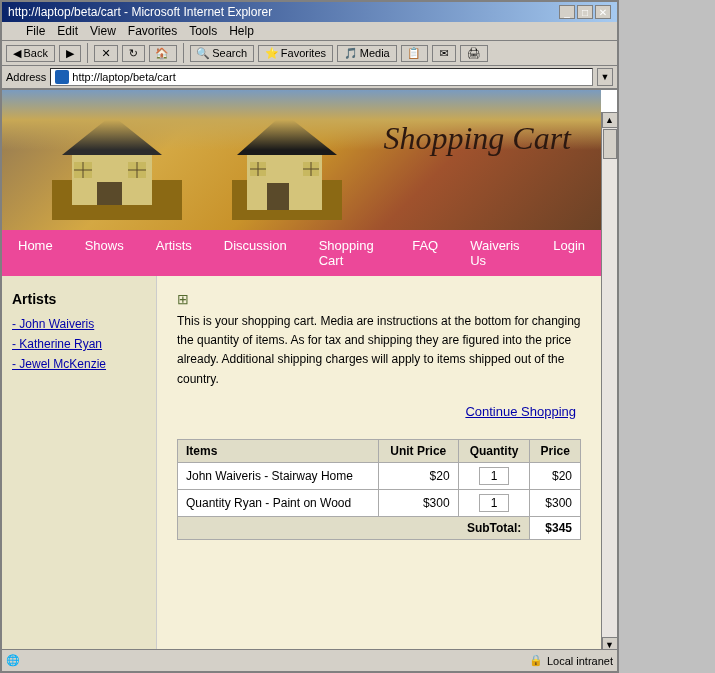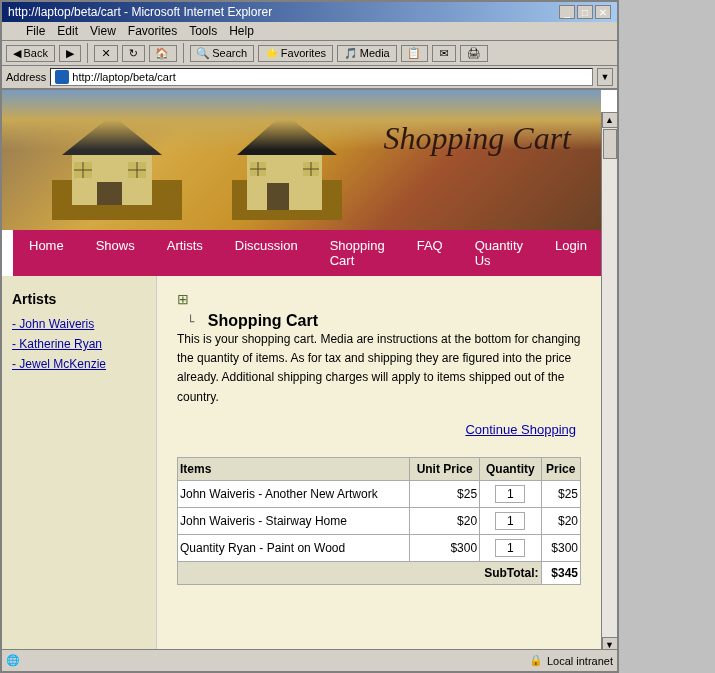--- a/index.html
+++ b/index.html
@@ -134,10 +134,9 @@
 
     
     .nav-bar {
-      background: #be185d;
+      background: #ec4899;
       display: flex;
       padding: 0;
-      margin-left: 11px;
     }
     .nav-item {
       color: white;

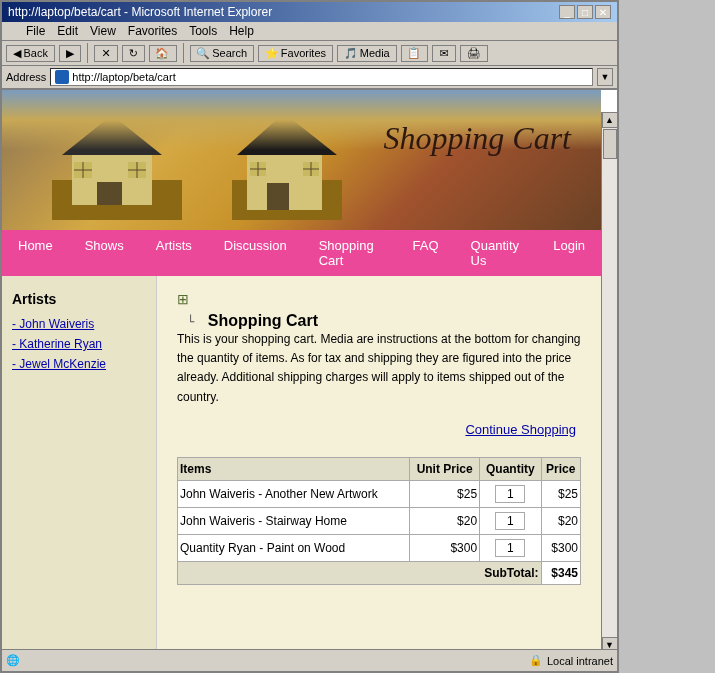--- a/index.html
+++ b/index.html
@@ -406,7 +406,7 @@
       <a class="nav-item">Discussion</a>
       <a class="nav-item">Shopping Cart</a>
       <a class="nav-item">FAQ</a>
-      <a class="nav-item">Quantity Us</a>
+      <a class="nav-item">Waiveris Us</a>
       <a class="nav-item">Login</a>
     </div>
 

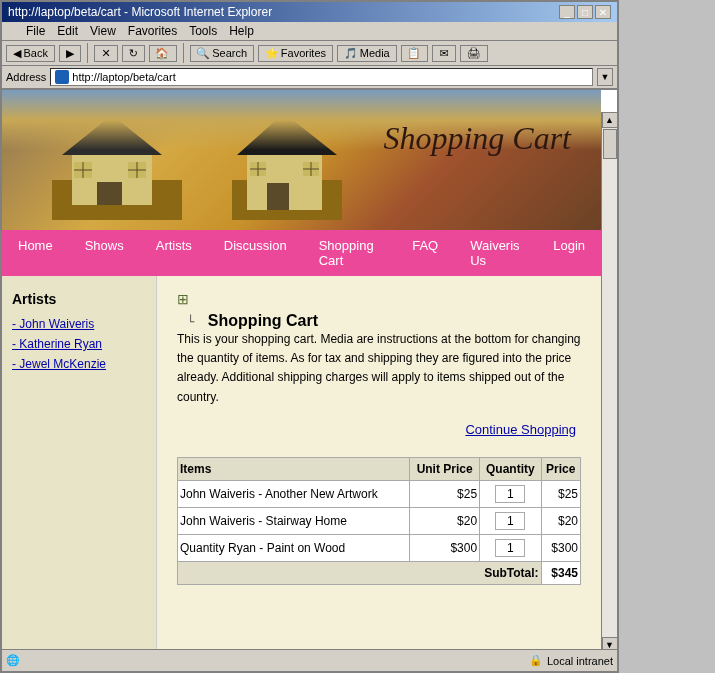--- a/index.html
+++ b/index.html
@@ -423,10 +423,6 @@
 
         <div class="breadcrumb">
           <span class="breadcrumb-icon">⊞</span>
-        </div>
-        <div style="margin-left:10px;">
-          <span style="font-family:monospace;color:#555;font-size:12px;">└</span>
-          <strong class="page-title" style="font-size:16px;">Shopping Cart</strong>
         </div>
 
         <p class="description-text">This is your shopping cart. Media are instructions at the bottom for changing the quantity of items. As for tax and shipping they are figured into the price already. Additional shipping charges will apply to items shipped out of the country.</p>

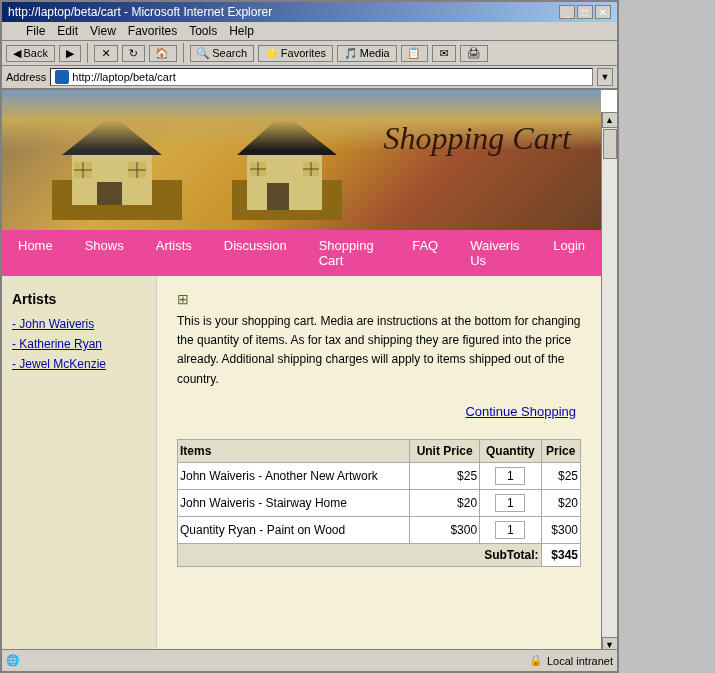--- a/index.html
+++ b/index.html
@@ -227,7 +227,7 @@
     }
     .cart-table th, .cart-table td {
       border: 1px solid #aaa;
-      padding: 4px 2px;
+      padding: 4px 8px;
     }
     .cart-table th {
       background: #e0ddc8;

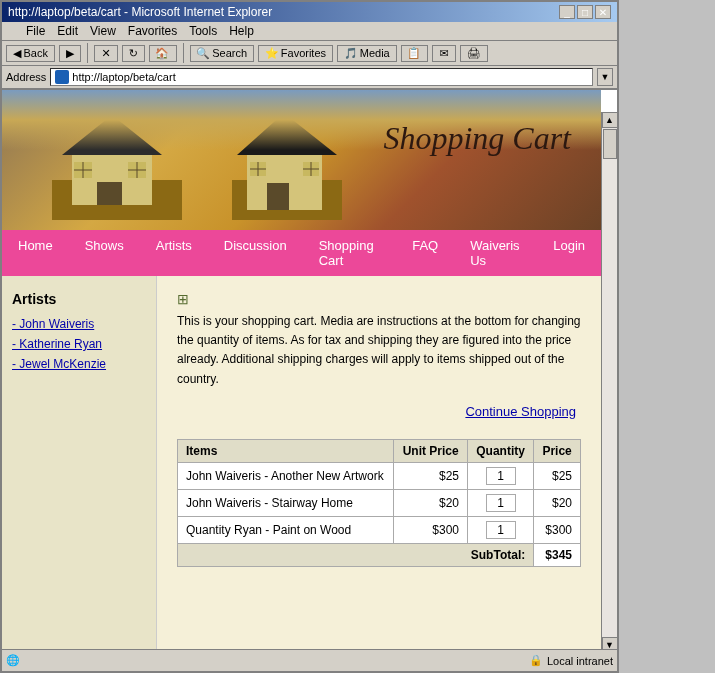--- a/index.html
+++ b/index.html
@@ -441,14 +441,6 @@
             </tr>
           </thead>
           <tbody>
-            <tr>
-              <td class="item-name">John Waiveris - Another New Artwork</td>
-              <td class="price-cell">$25</td>
-              <td class="qty-cell">
-                <input type="text" value="1" style="">
-              </td>
-              <td class="price-cell">$25</td>
-            </tr>
             <tr>
               <td class="item-name">John Waiveris - Stairway Home</td>
               <td class="price-cell">$20</td>

